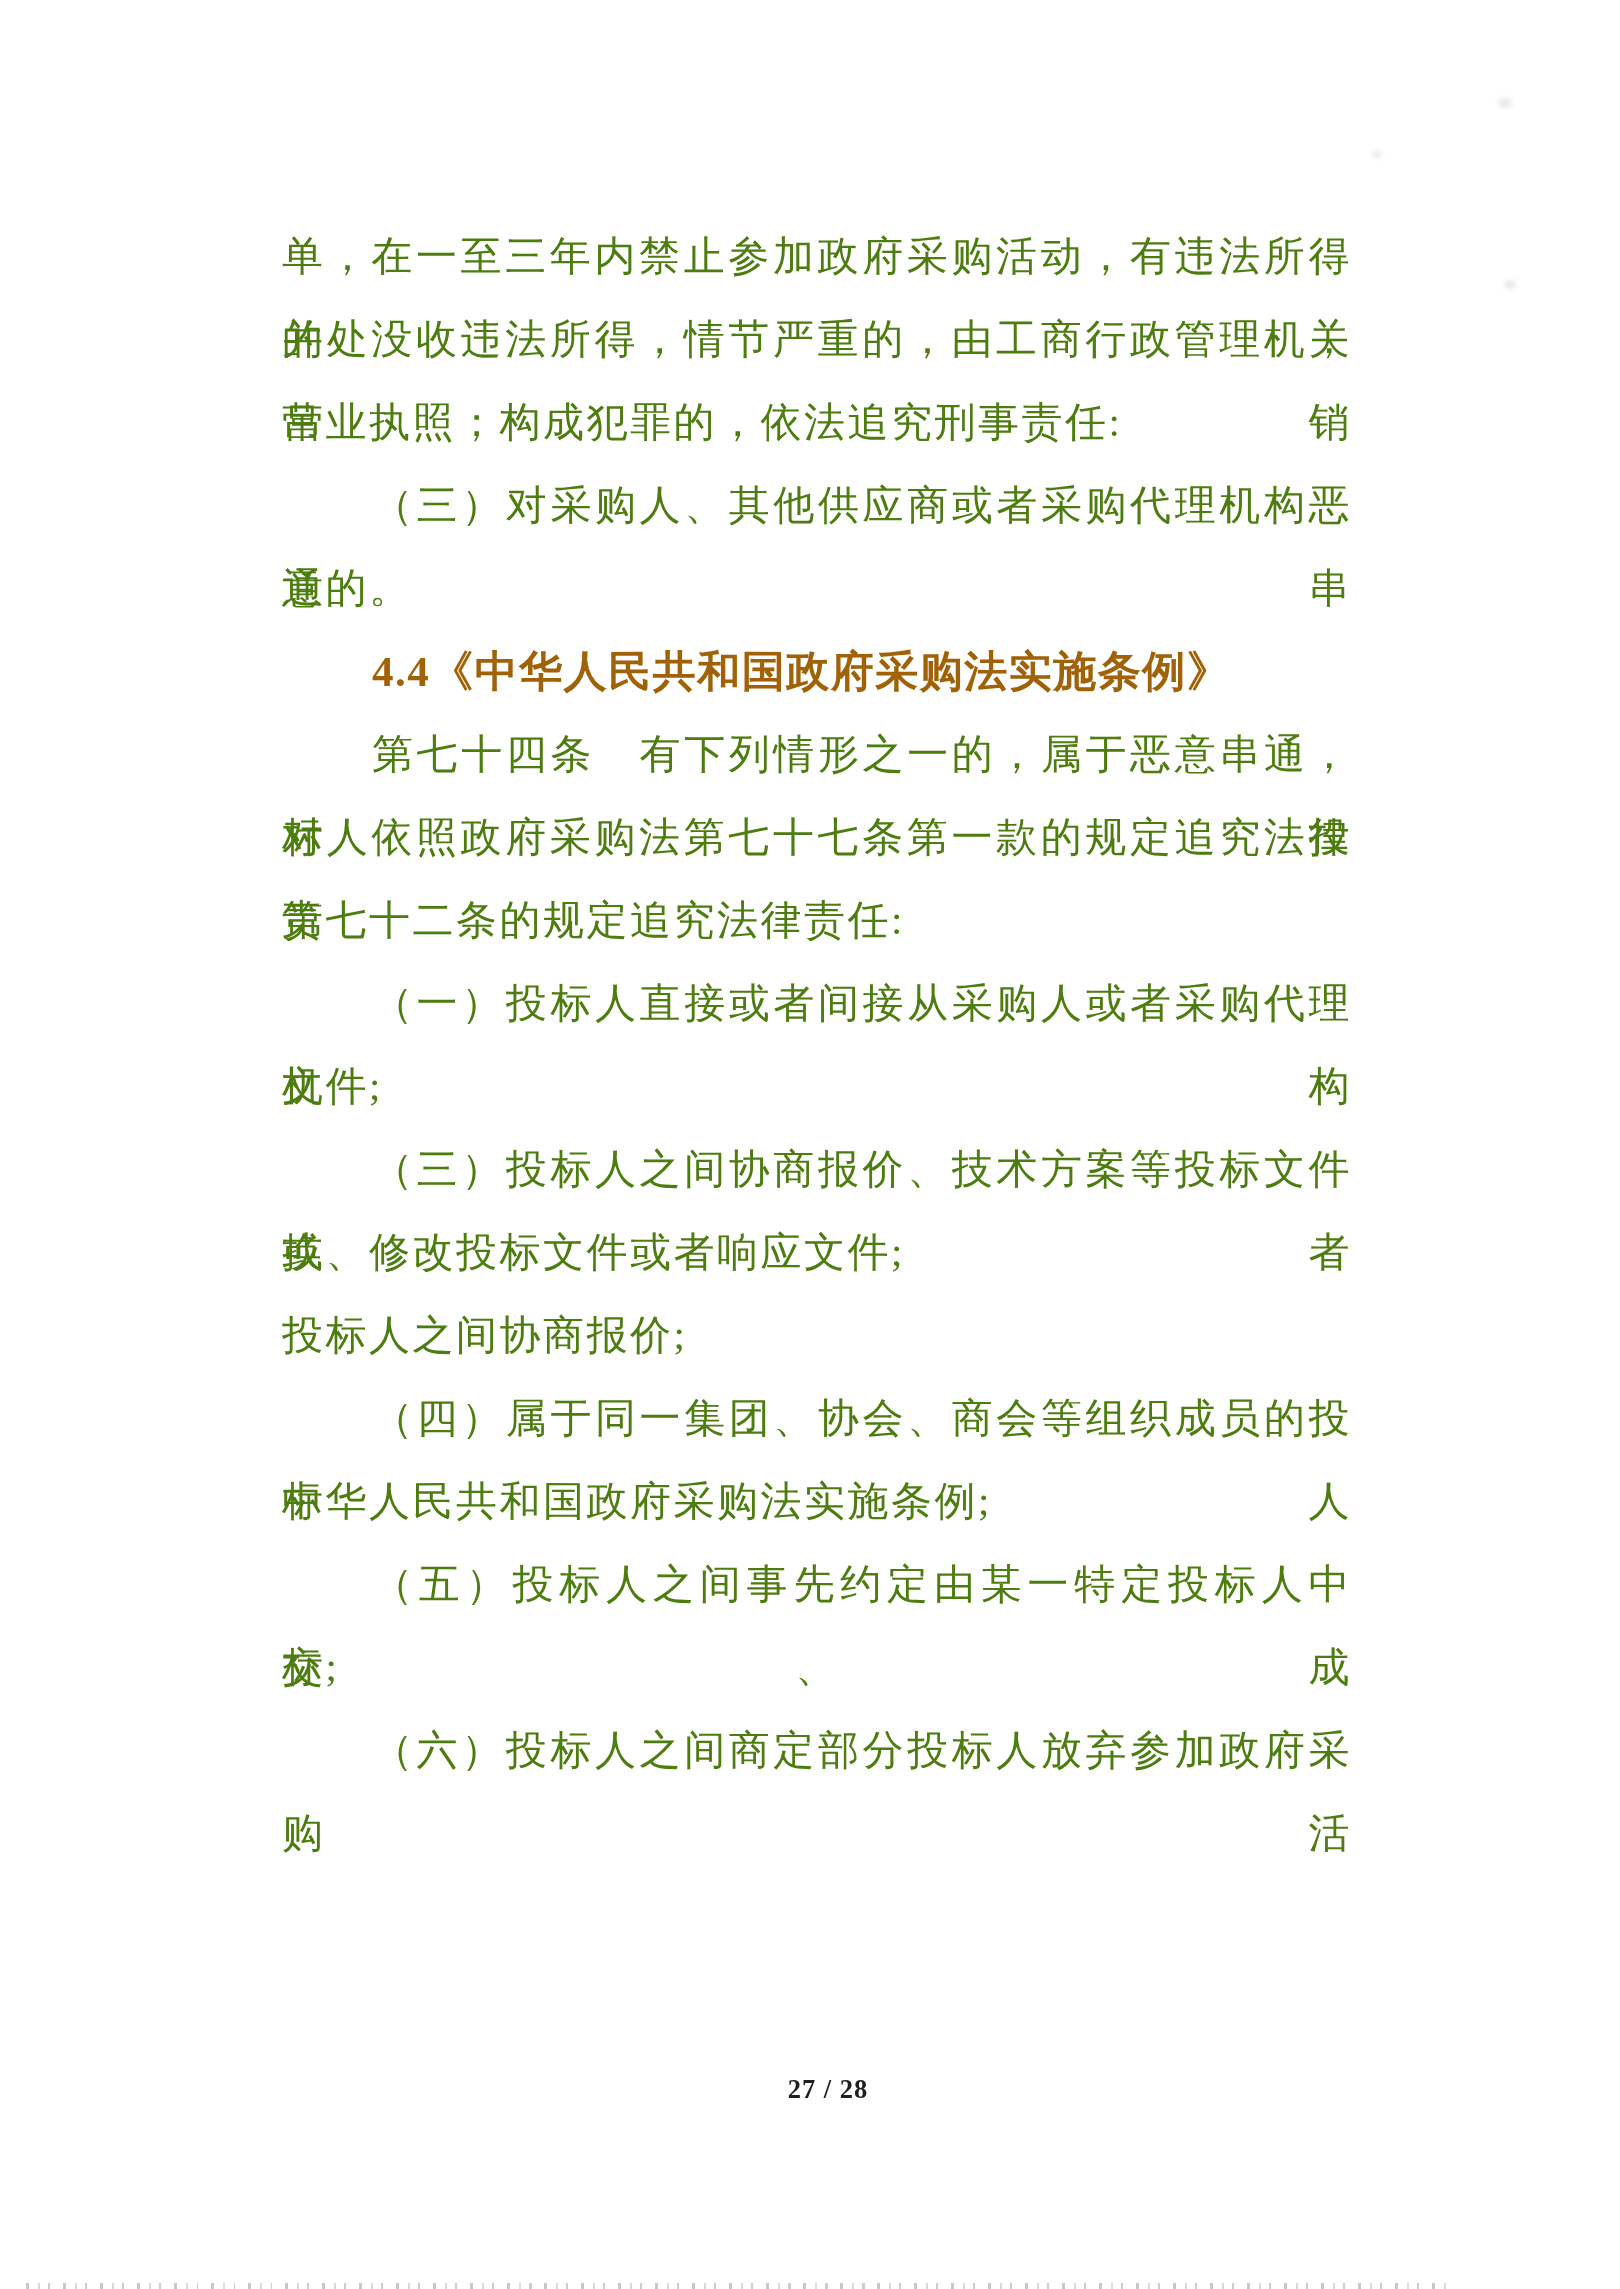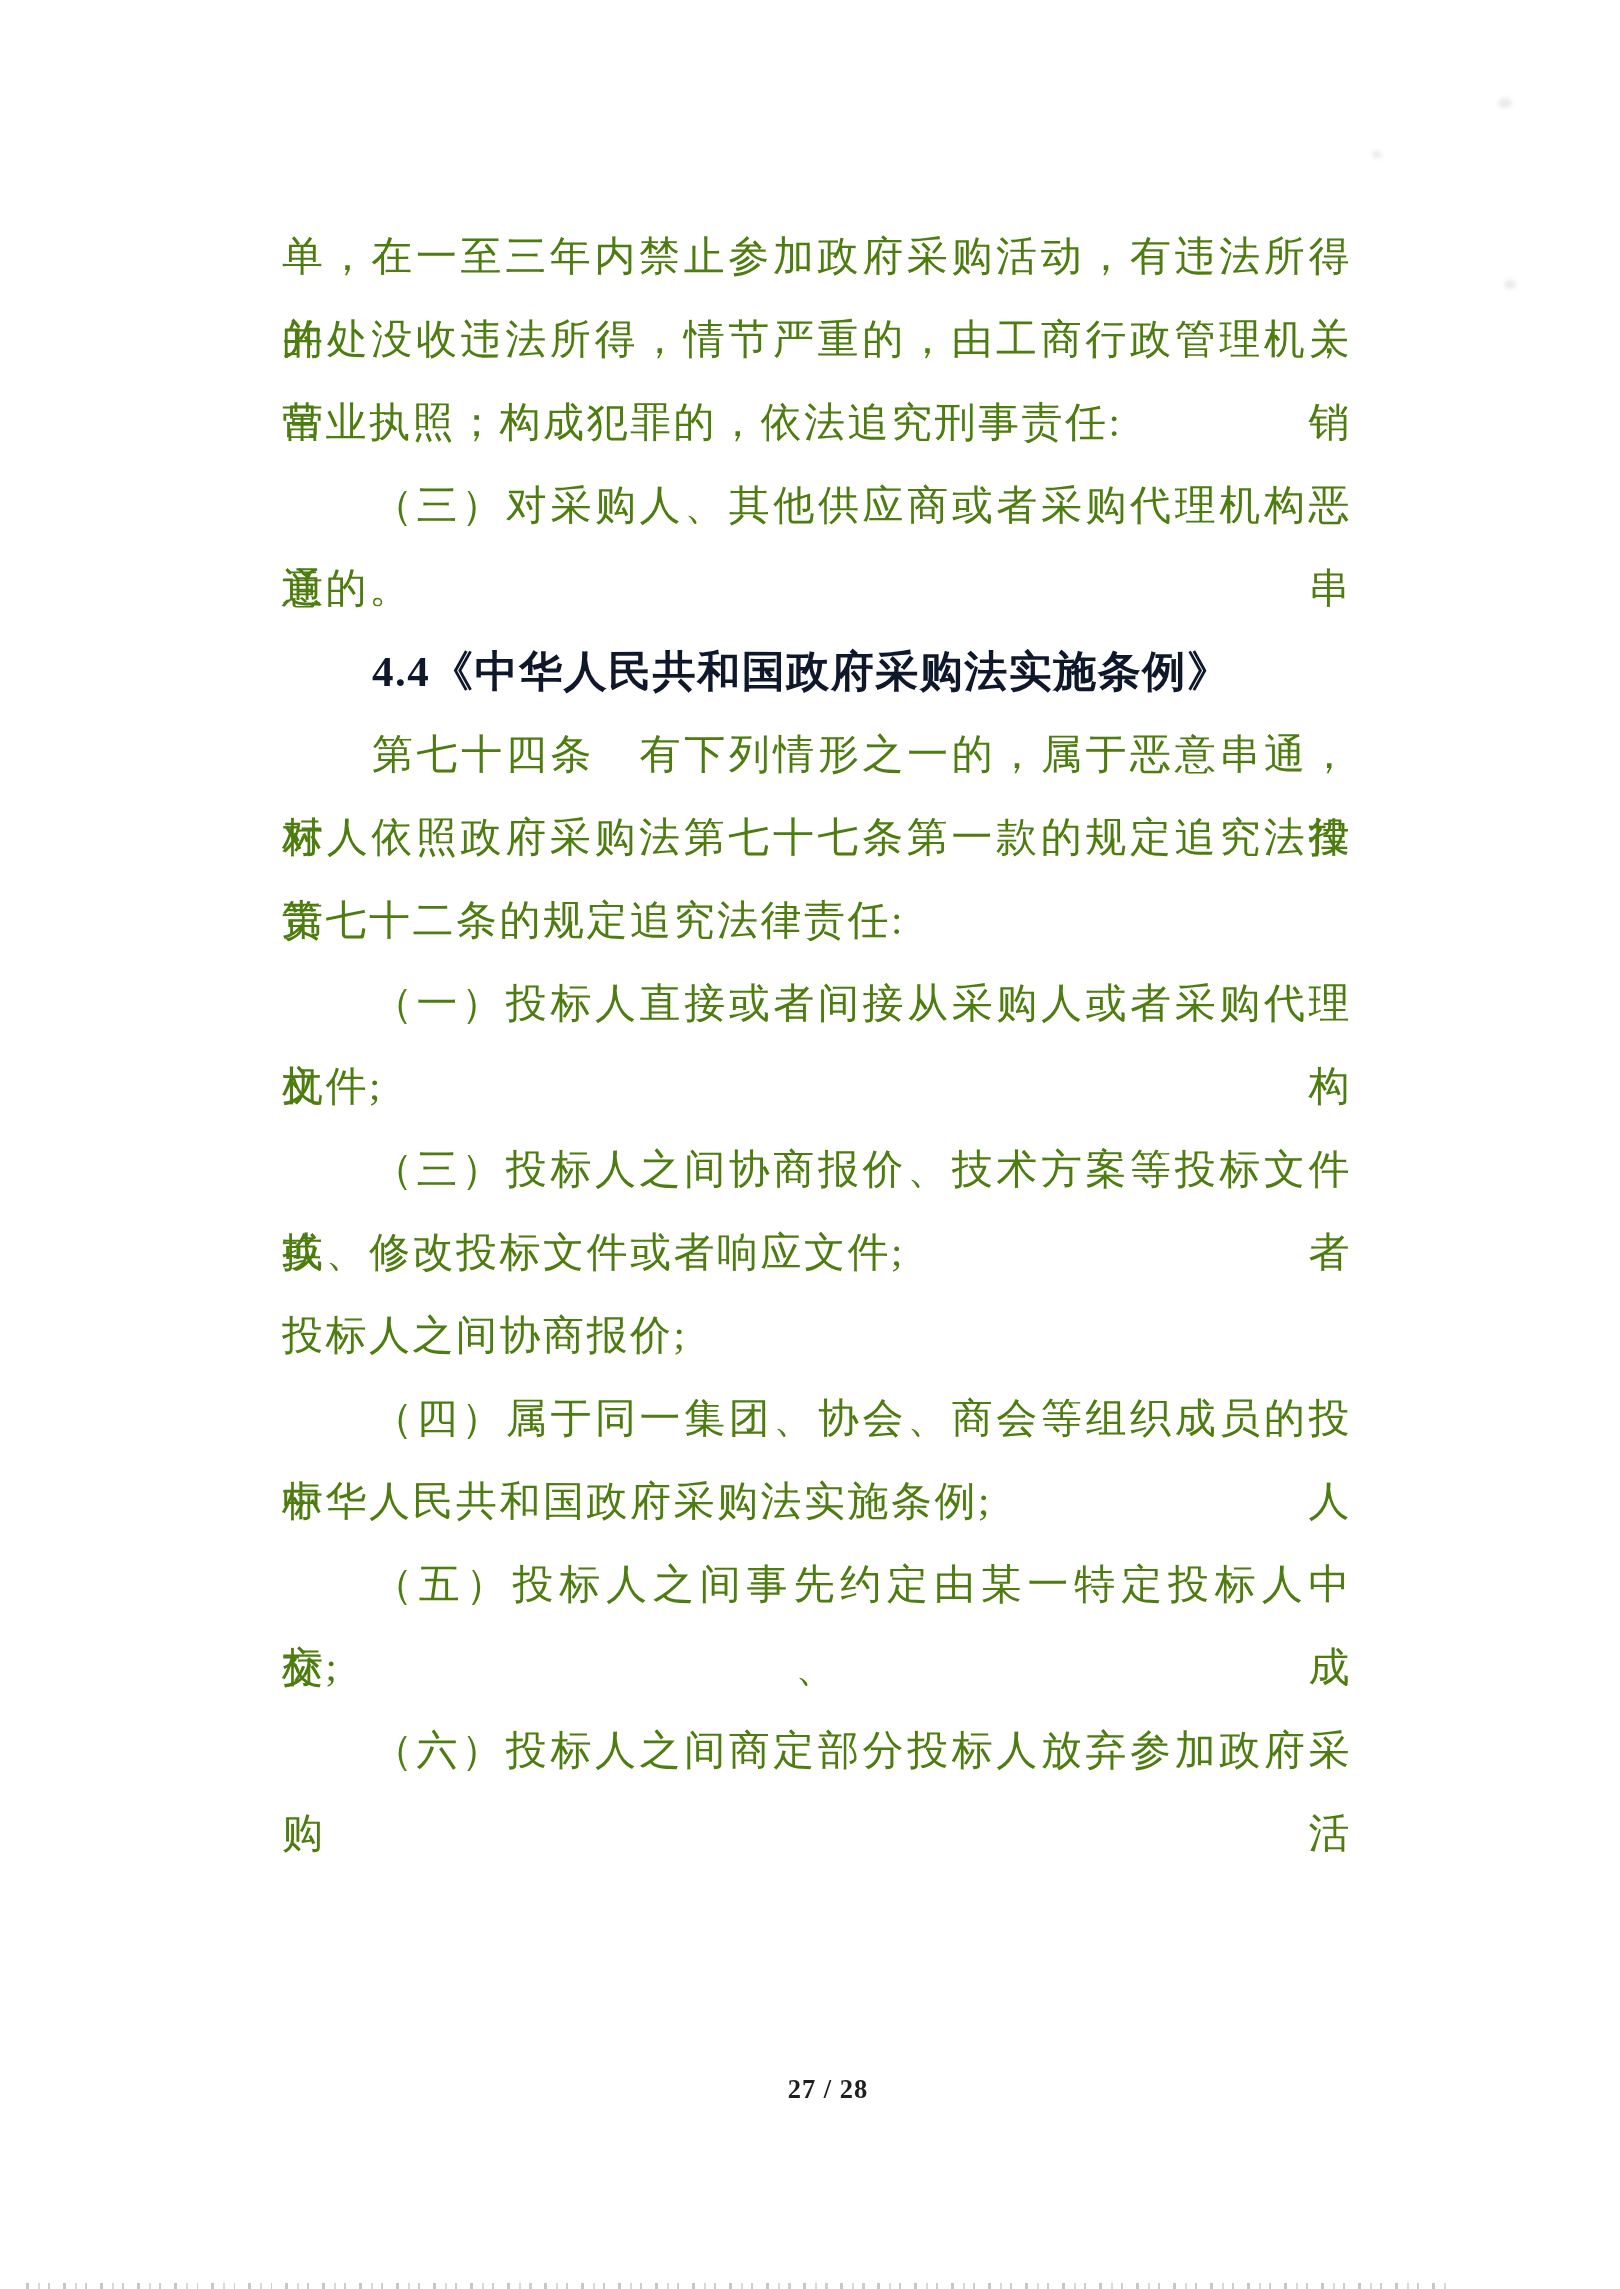--- a/index.html
+++ b/index.html
@@ -32,7 +32,7 @@
   .line.indent{ text-indent:90px; }
   .line.heading{
     font-weight:bold;
-    color:#0f172a;
+    color:#a16207;
     font-size:43px;
     letter-spacing:1.5px;
   }

